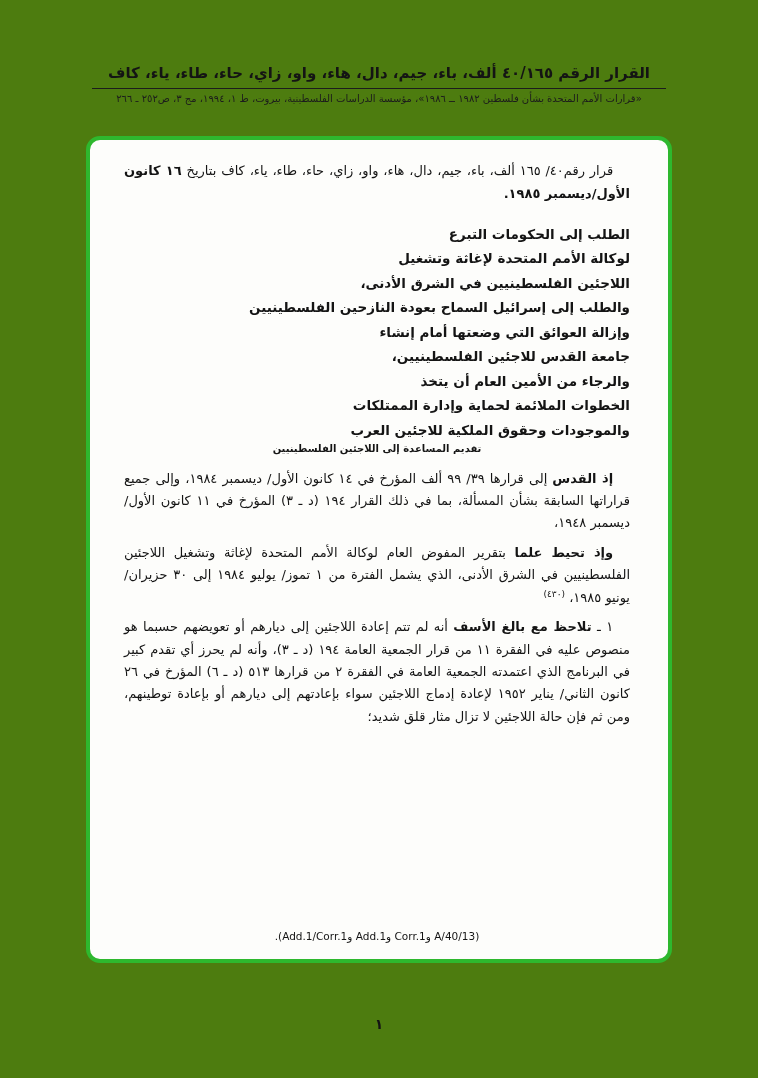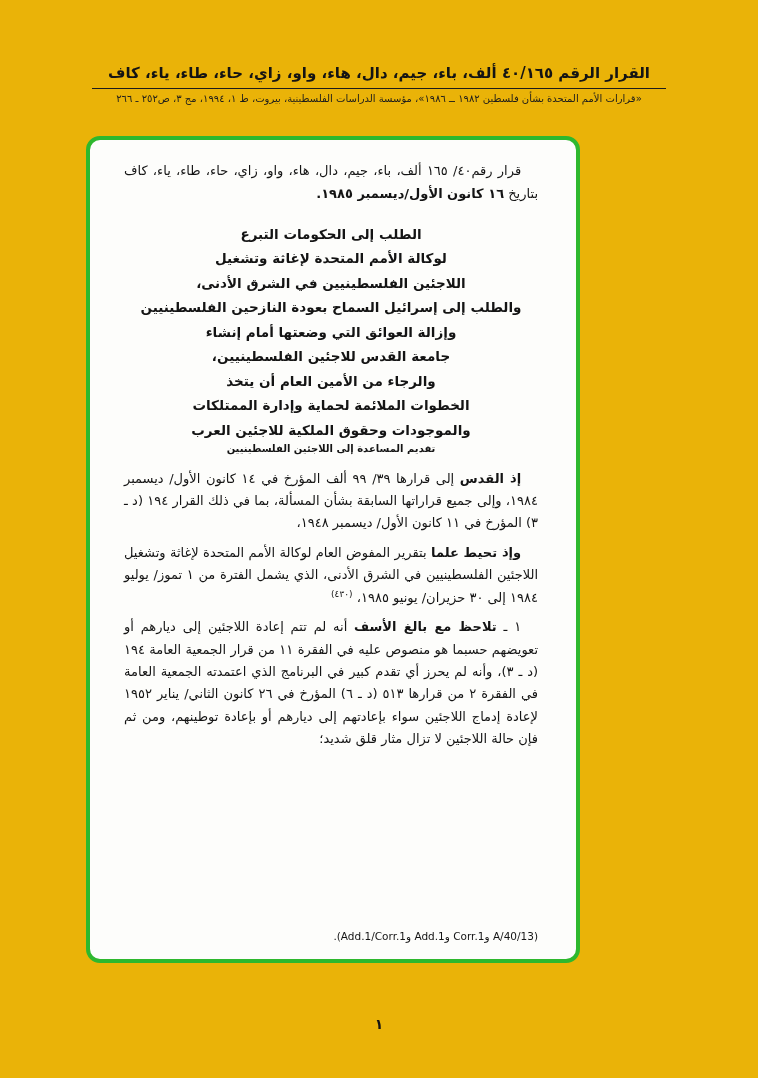--- a/index.html
+++ b/index.html
@@ -11,7 +11,7 @@
     position:relative;
     -webkit-font-smoothing:antialiased;
   }
-  .page{width:758px;height:1078px;position:relative;background:#eab308;overflow:hidden;}
+  .page{width:758px;height:1078px;position:relative;background:#4d7c0f;overflow:hidden;}
 
   
   .doc-header{position:absolute;top:64px;left:0;right:0;text-align:center;direction:rtl;}

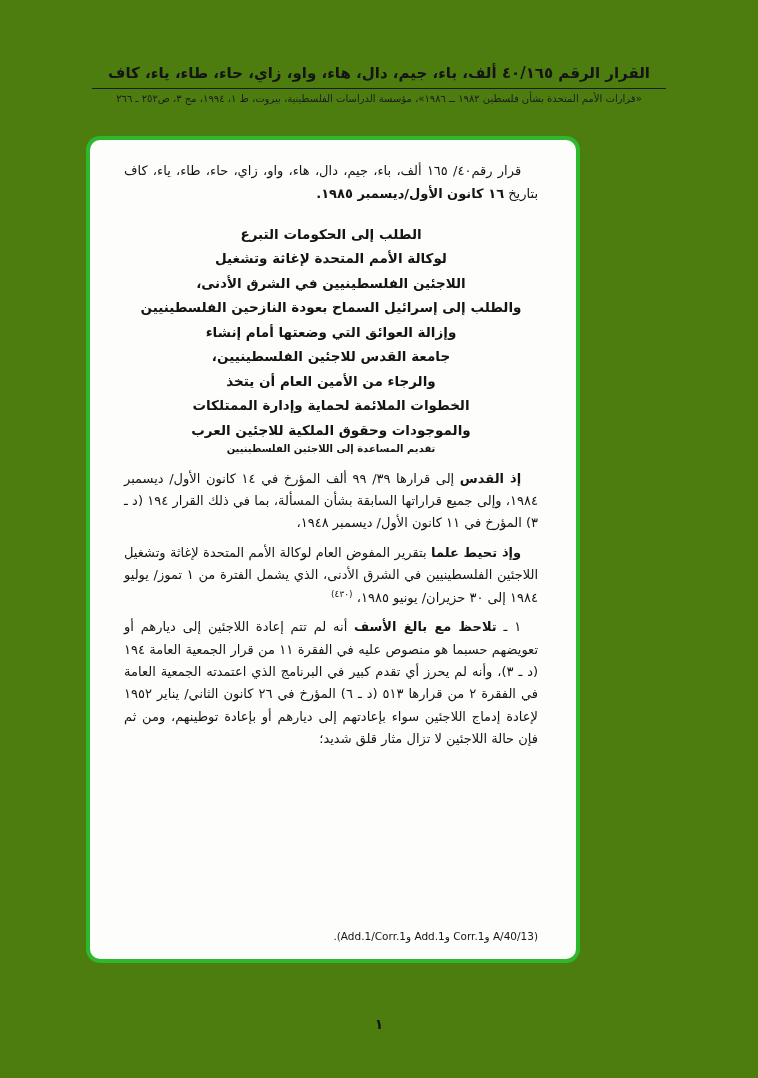--- a/index.html
+++ b/index.html
@@ -22,7 +22,7 @@
   
   .green-box{
     position:absolute;top:136px;left:86px;
-    width:494px;height:827px;box-sizing:border-box;
+    width:586px;height:827px;box-sizing:border-box;
     border:4px solid #2eb82e;border-radius:14px;
     padding:16px 38px 14px 34px;
     display:flex;flex-direction:column;

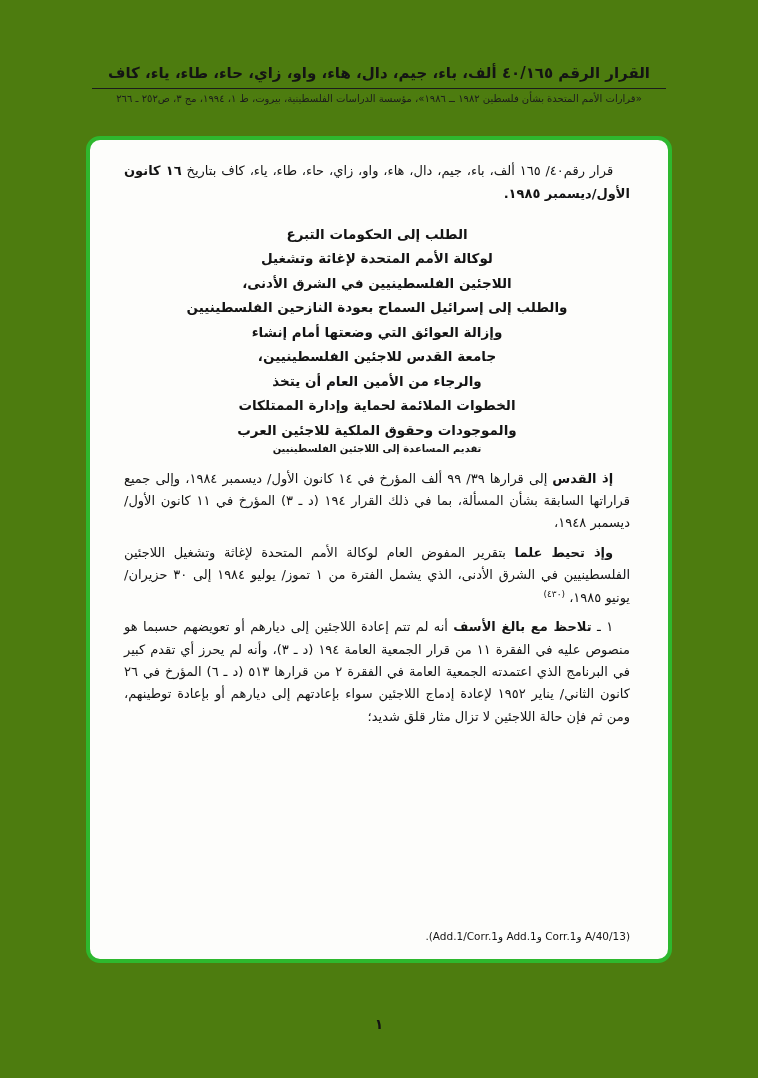--- a/index.html
+++ b/index.html
@@ -31,7 +31,7 @@
   }
   .intro{font-size:13px;line-height:1.75;text-align:justify;text-indent:1.3em;margin:4px 0 6px;}
   .b{font-weight:bold;}
-  .title-block{text-align:center;font-weight:bold;font-size:13.5px;line-height:1.82;margin:10px 0 0;}
+  .title-block{text-align:right;font-weight:bold;font-size:13.5px;line-height:1.82;margin:10px 0 0;}
   .title-line{white-space:nowrap;}
   .section-letter{text-align:center;font-weight:bold;font-size:13.5px;margin:16px 0 10px;}
   .section-title{text-align:center;font-weight:bold;font-size:10px;margin:0 0 14px;}

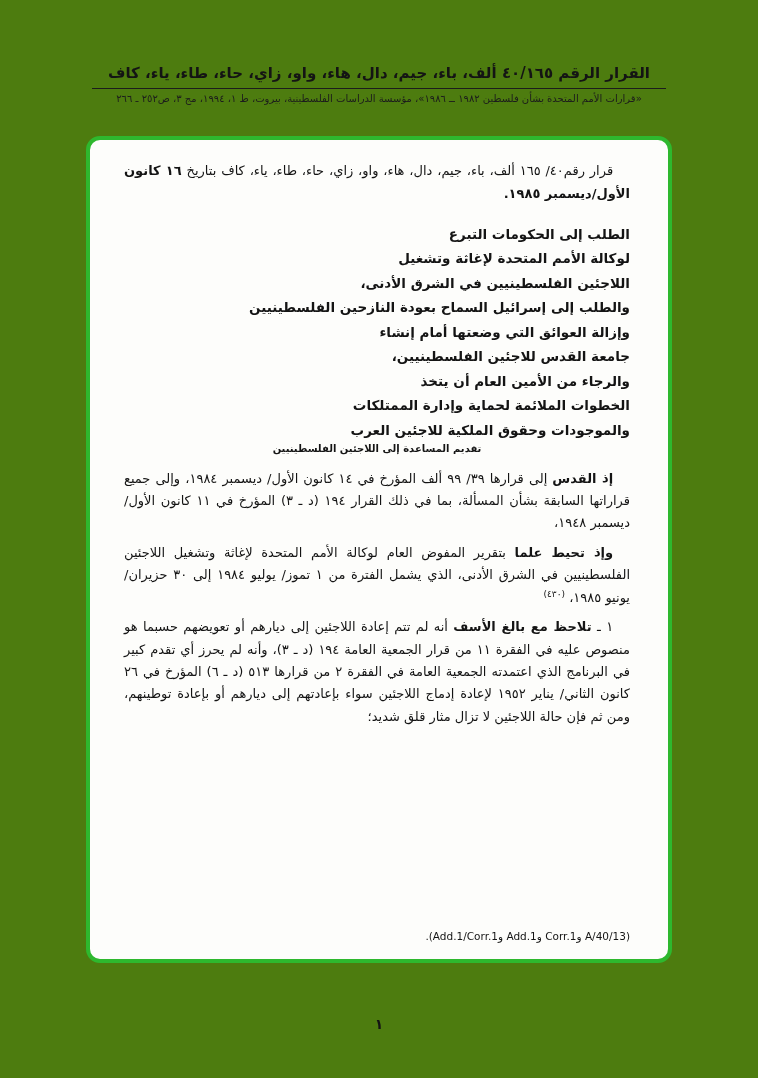--- a/index.html
+++ b/index.html
@@ -41,7 +41,7 @@
 
   .footnote{margin-top:auto;font-size:10.5px;line-height:1.65;padding-top:8px;}
   .fn-line-1{text-align:right;}
-  .fn-line-2{direction:rtl;}
+  .fn-line-2{text-align:center;direction:rtl;}
 
   
   .page-number{position:absolute;bottom:46px;left:0;right:0;text-align:center;font-size:14px;font-weight:bold;}

